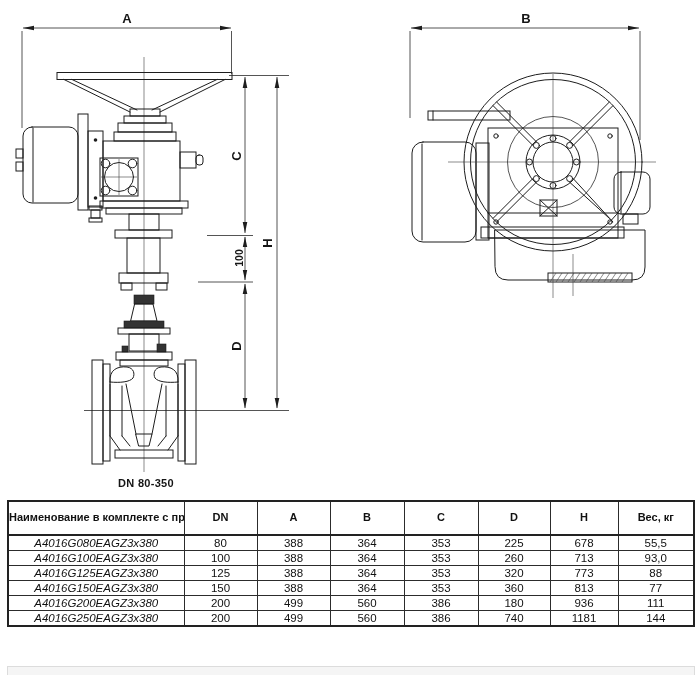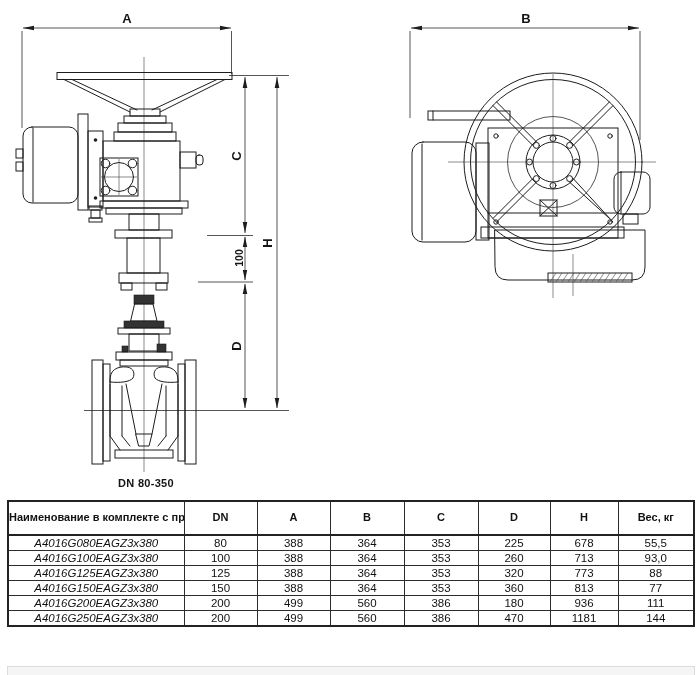--- a/index.html
+++ b/index.html
@@ -316,7 +316,7 @@
           <td>499</td>
           <td>560</td>
           <td>386</td>
-          <td>470</td>
+          <td>740</td>
           <td>1181</td>
           <td>144</td>
         </tr>

